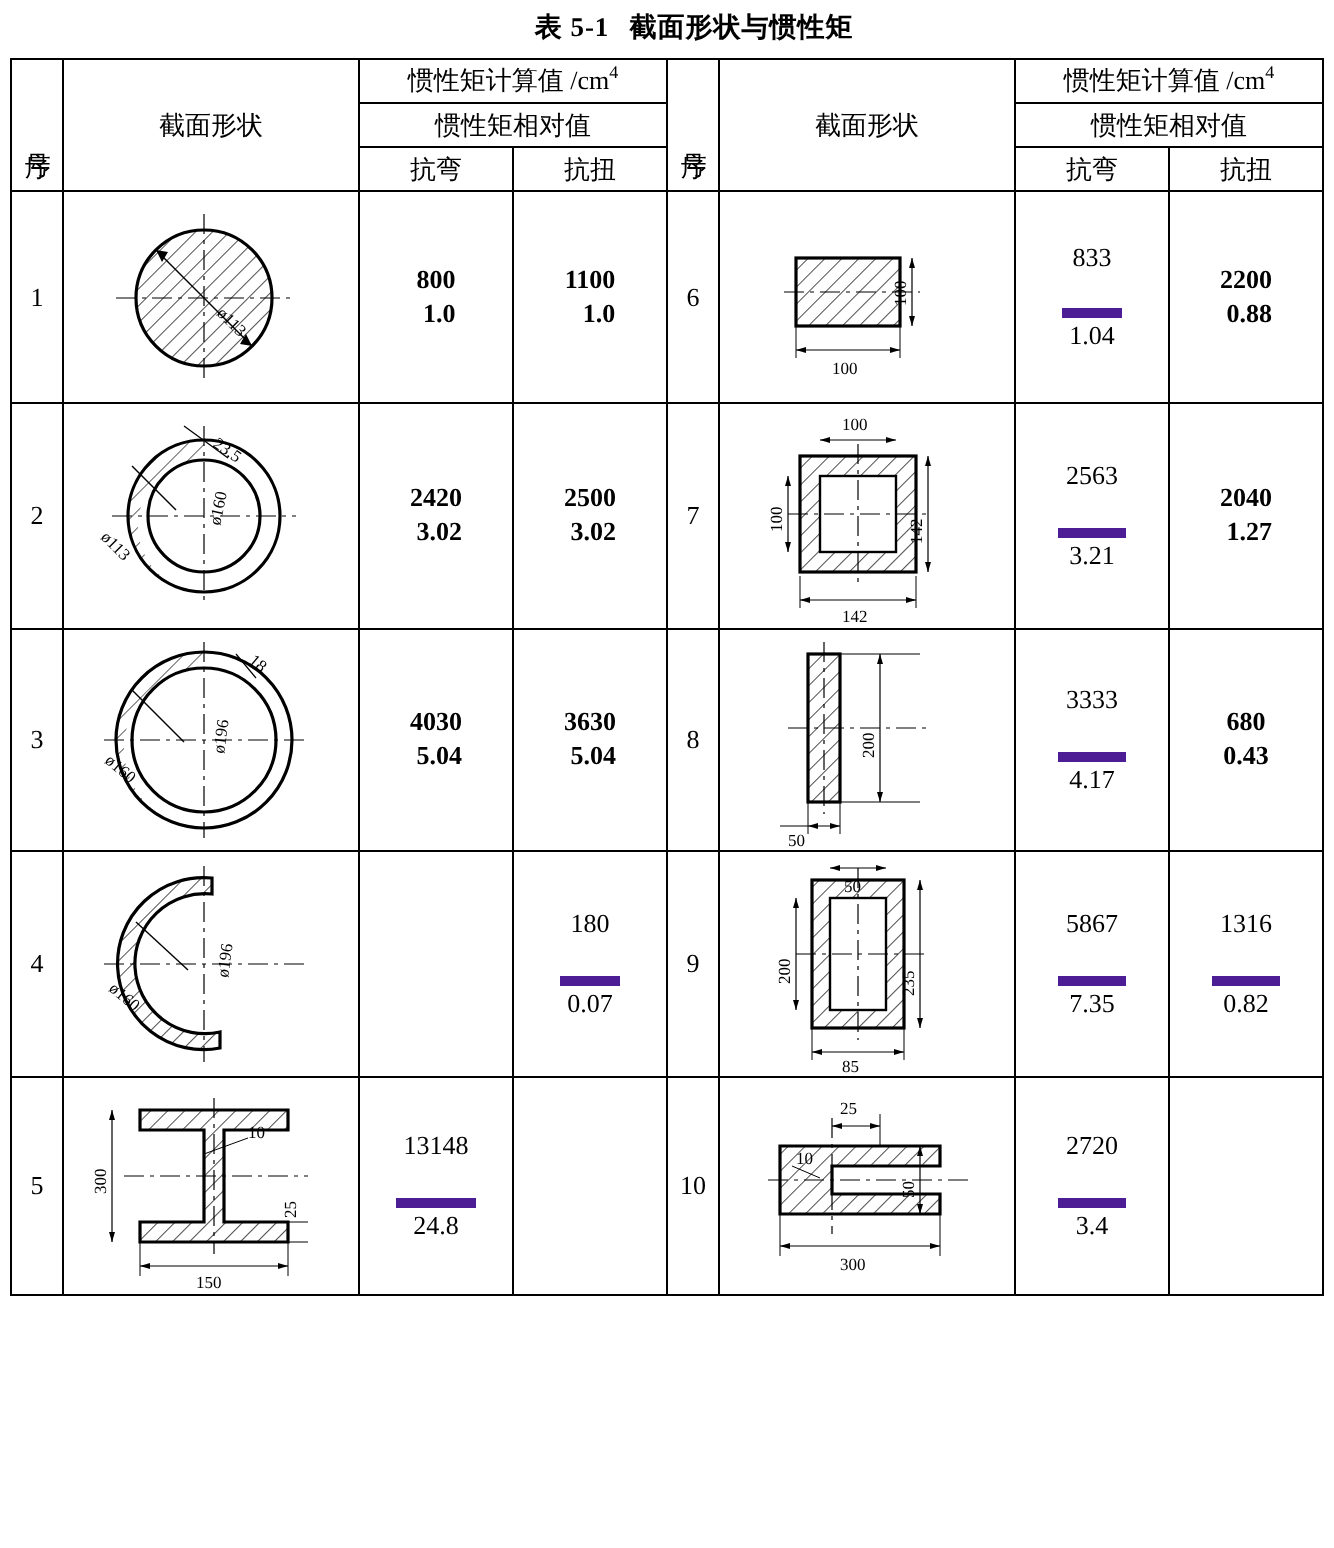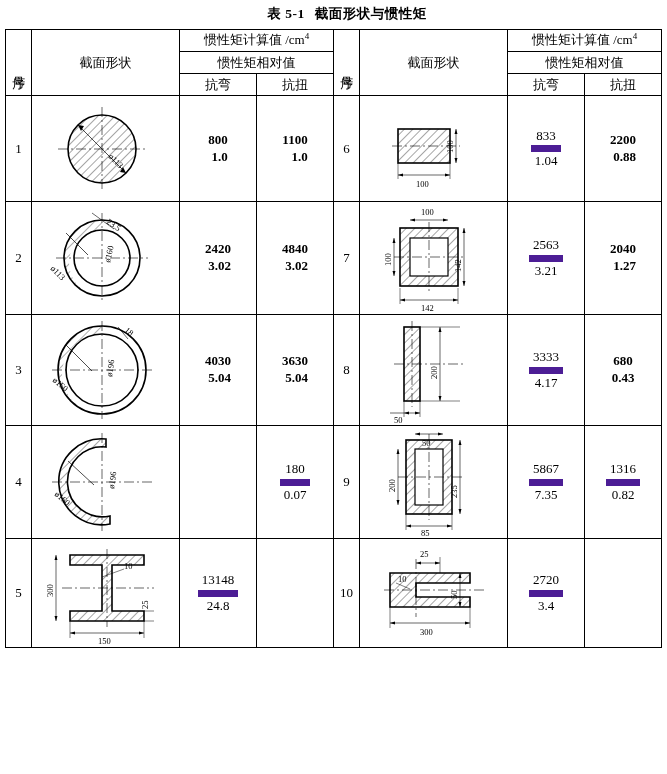--- a/index.html
+++ b/index.html
@@ -16,7 +16,7 @@
   .vert{writing-mode:vertical-rl;text-orientation:upright;line-height:1.05;letter-spacing:1px;font-size:13px;display:inline-block;}
   .unit sup{font-size:9px;}
   .frac{display:inline-block;line-height:1.25;}
-  .frac .top{display:block;border-bottom:7px solid #4c1d95;padding:0 4px 1px 4px;}
+  .frac .top{display:block;border-bottom:5px solid #4c1d95;padding:0 4px 17px 4px;}
   .frac .bot{display:block;padding:1px 4px 0 4px;}
   .plain{display:inline-block;line-height:1.3;font-weight:bold;}
   .plain .top{display:block;padding:0 4px;}

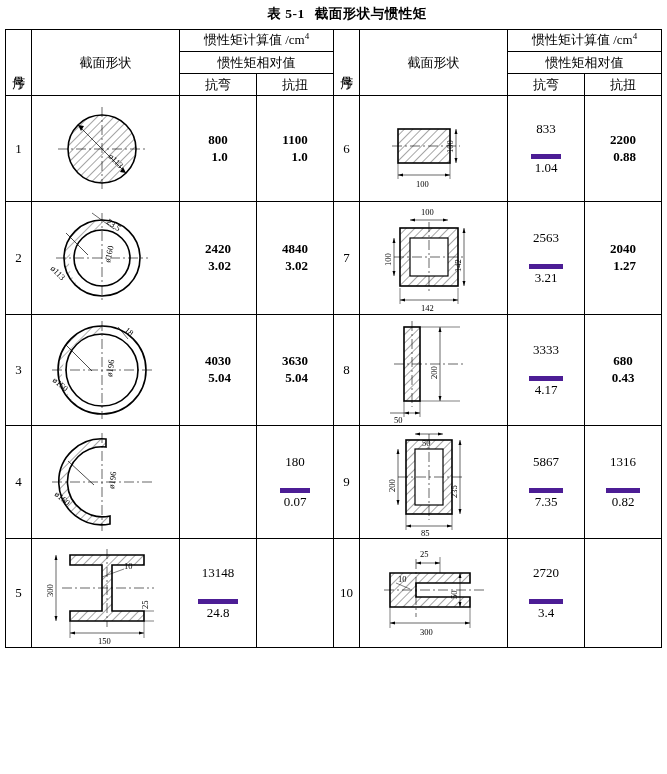--- a/index.html
+++ b/index.html
@@ -143,7 +143,7 @@
           <span class="plain"><span class="top">2420</span><span class="bot">3.02</span></span>
         </td>
         <td>
-          <span class="plain"><span class="top">4840</span><span class="bot">3.02</span></span>
+          <span class="plain"><span class="top">2500</span><span class="bot">3.02</span></span>
         </td>
         <td>7</td>
         <td>

